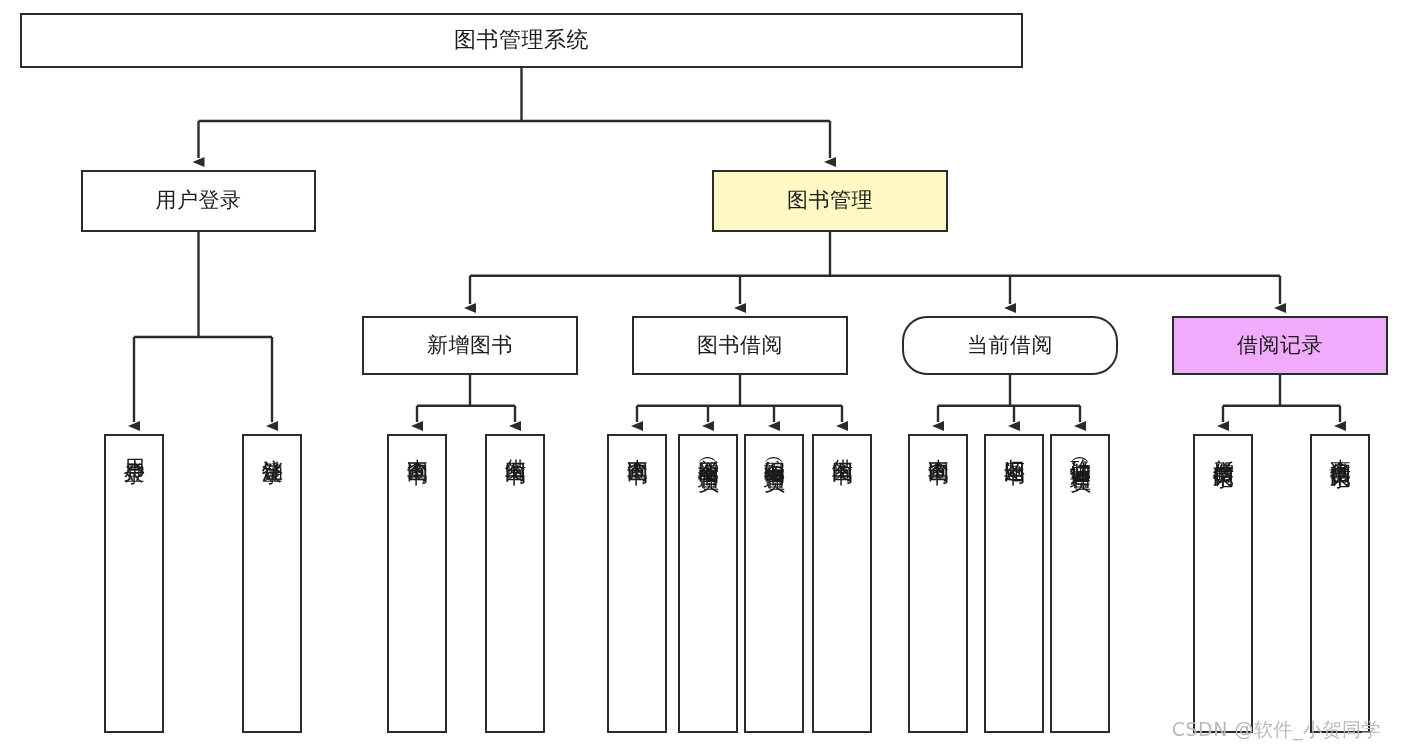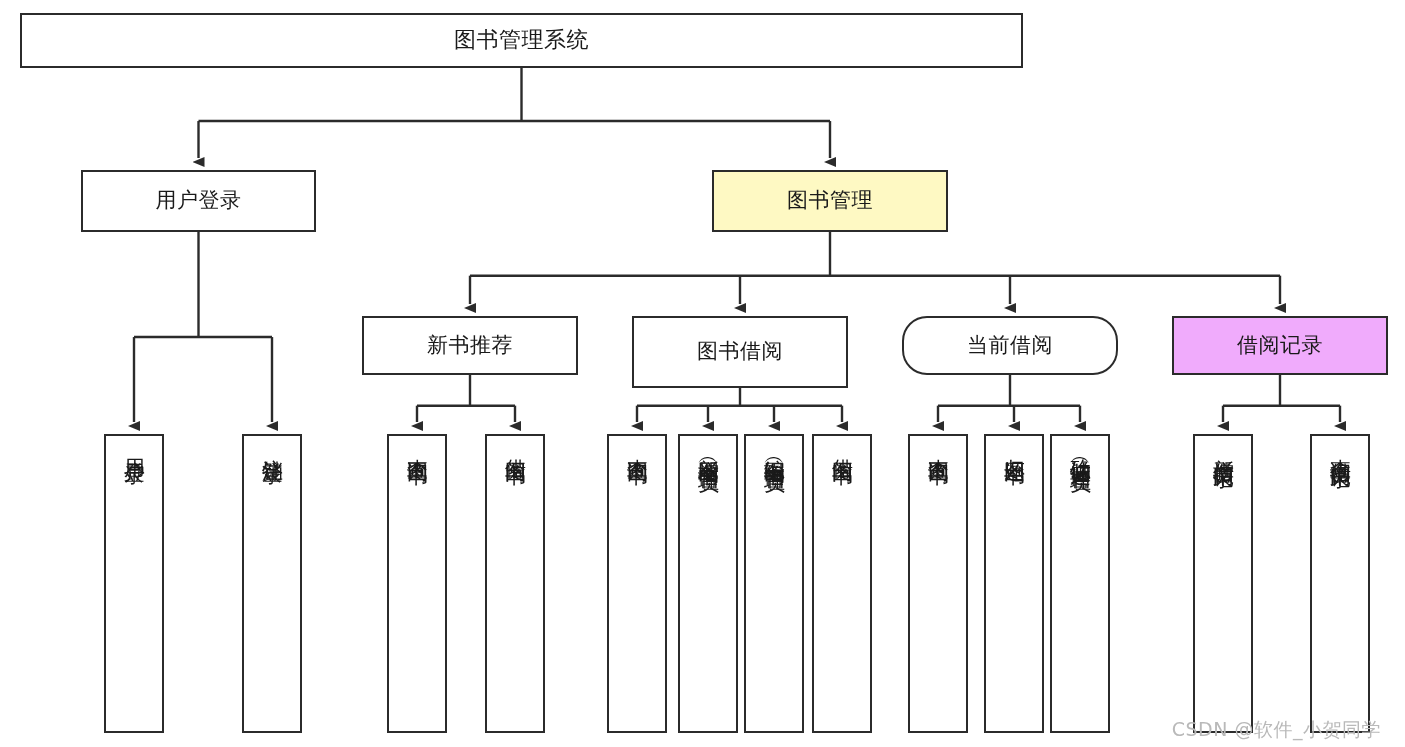--- a/index.html
+++ b/index.html
@@ -134,7 +134,7 @@
         <span class="label">图书管理</span>
       </div>
       <div class="node horiz" style="left: 362px; top: 316px; width: 216px; height: 59px; border-color: rgb(43, 43, 43); background: rgb(255, 255, 255); color: rgb(26, 26, 26);">
-        <span class="label">新书推荐</span>
+        <span class="label">新增图书</span>
       </div>
       <div class="node horiz" style="left: 632px; top: 316px; width: 216px; height: 72px; border-color: rgb(43, 43, 43); background: rgb(255, 255, 255); color: rgb(26, 26, 26);">
         <span class="label">图书借阅</span>

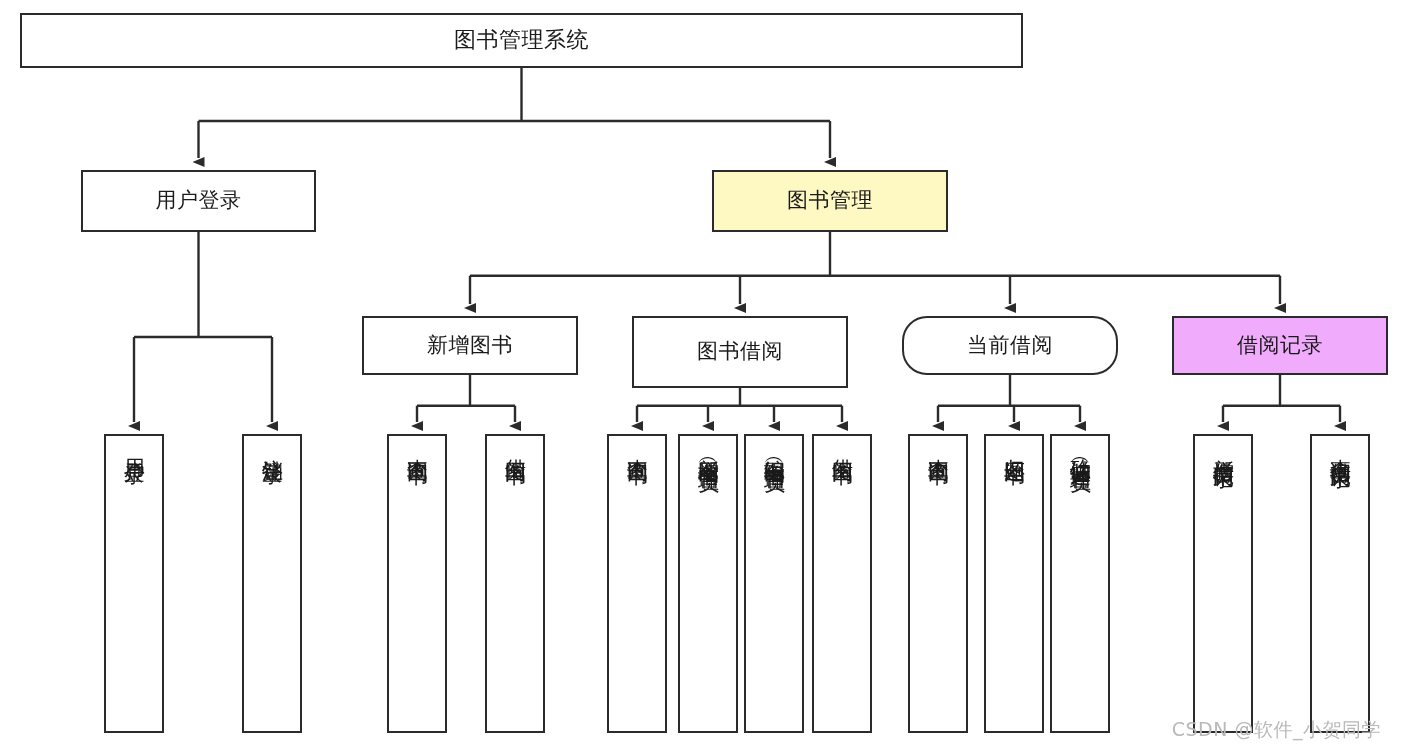--- a/index.html
+++ b/index.html
@@ -136,7 +136,7 @@
       <div class="node horiz" style="left: 362px; top: 316px; width: 216px; height: 59px; border-color: rgb(43, 43, 43); background: rgb(255, 255, 255); color: rgb(26, 26, 26);">
         <span class="label">新增图书</span>
       </div>
-      <div class="node horiz" style="left: 632px; top: 316px; width: 216px; height: 72px; border-color: rgb(43, 43, 43); background: rgb(255, 255, 255); color: rgb(26, 26, 26);">
+      <div class="node horiz" style="left: 632px; top: 316px; width: 216px; height: 59px; border-color: rgb(43, 43, 43); background: rgb(255, 255, 255); color: rgb(26, 26, 26);">
         <span class="label">图书借阅</span>
       </div>
       <div class="node horiz" style="left: 902px; top: 316px; width: 216px; height: 59px; border-color: rgb(43, 43, 43); background: rgb(255, 255, 255); color: rgb(26, 26, 26); border-radius: 25px;">

